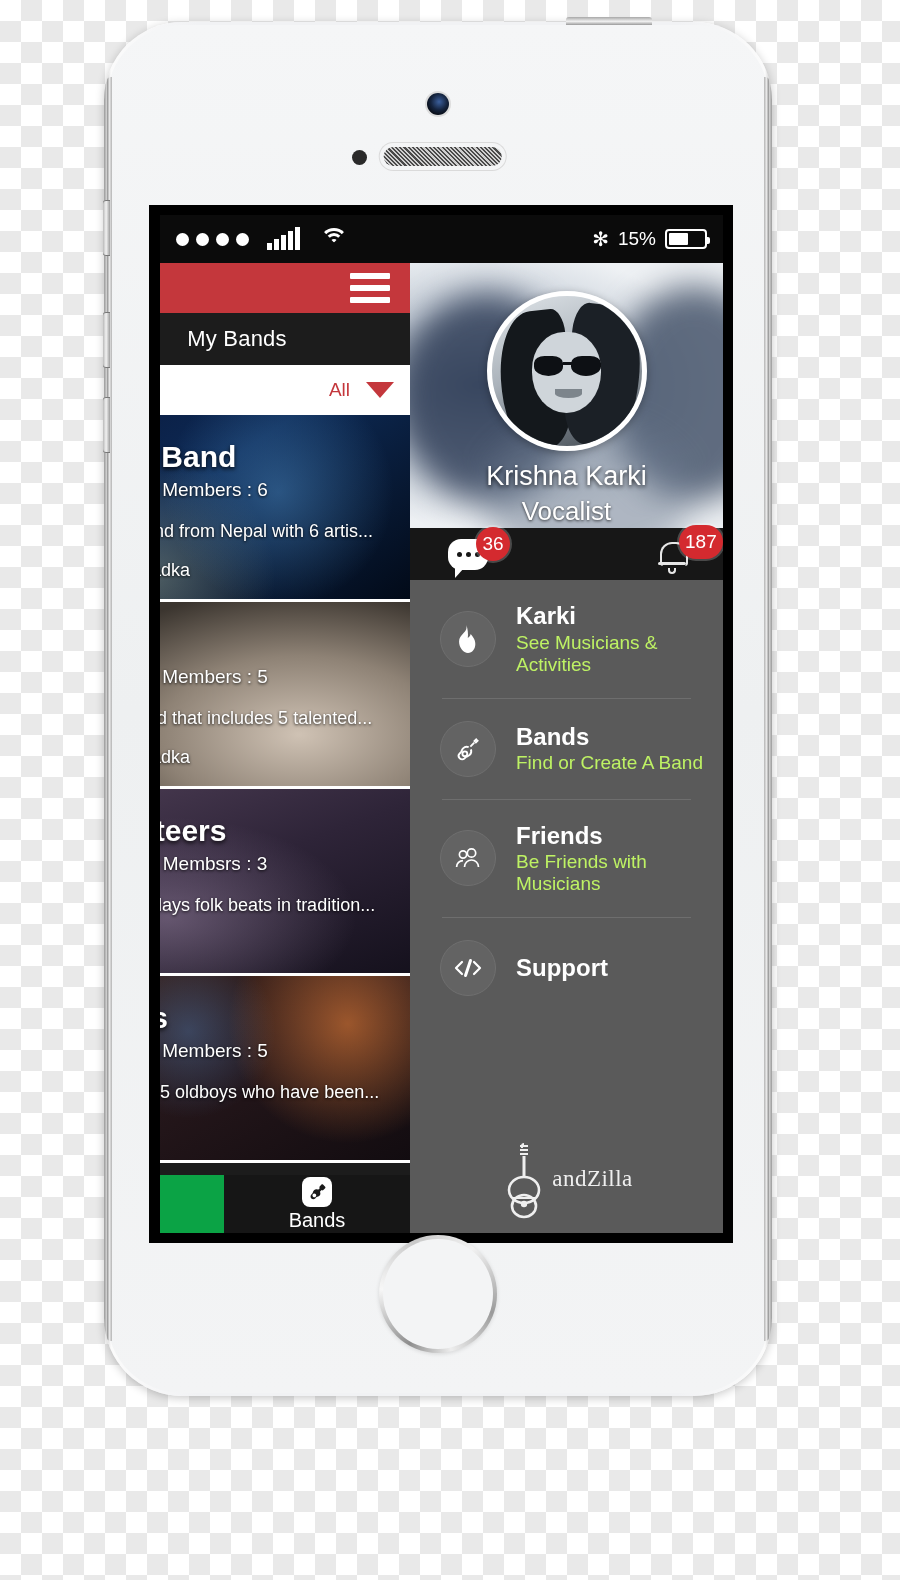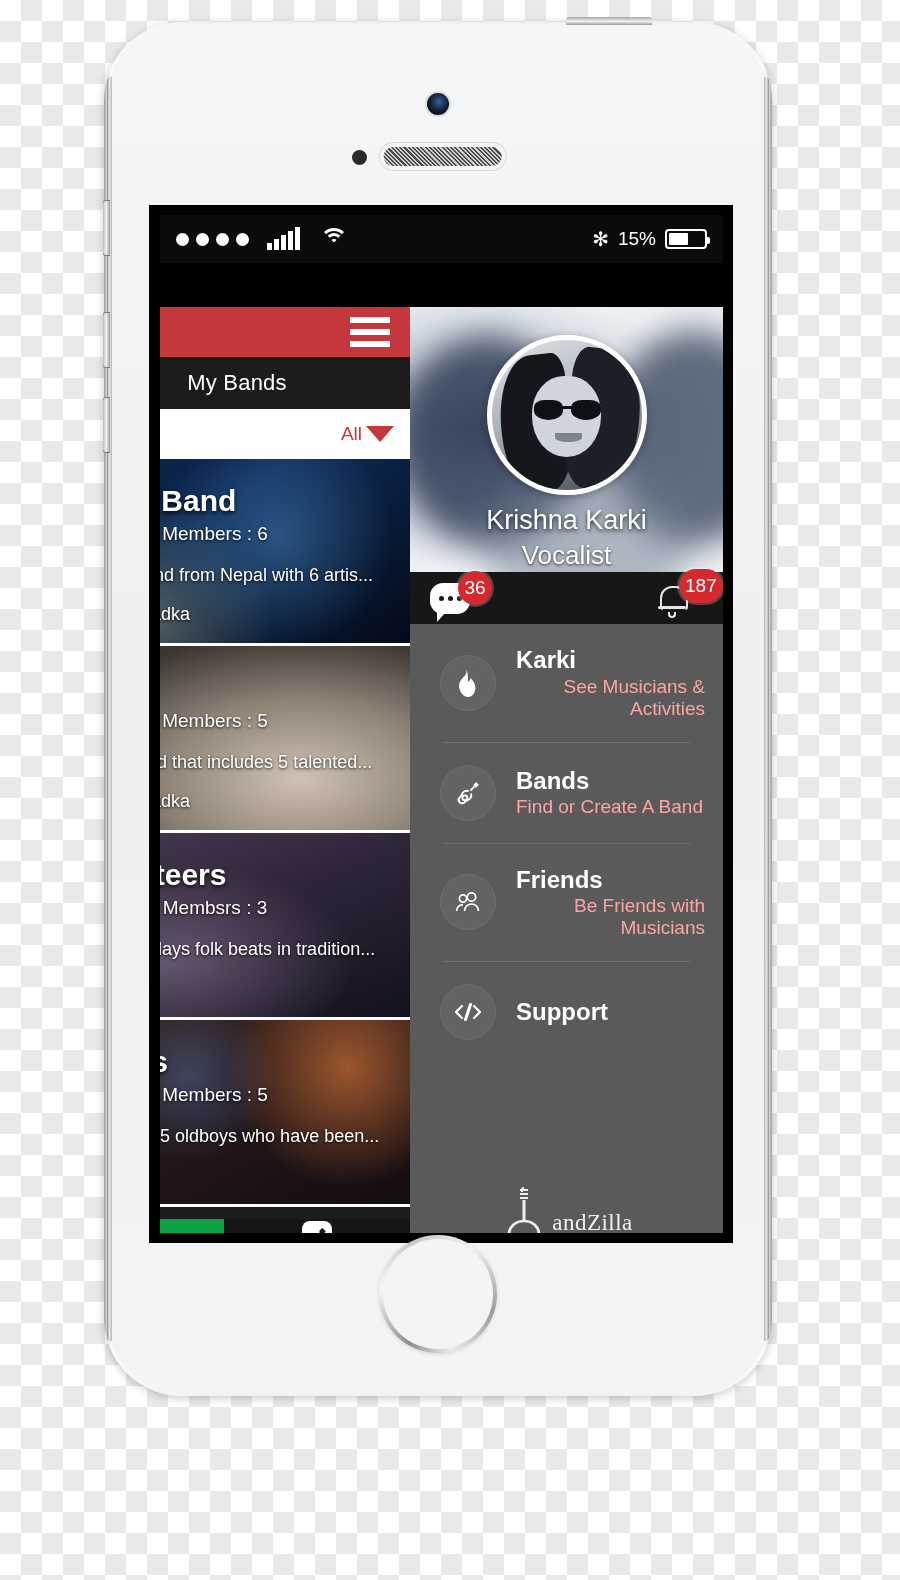--- a/index.html
+++ b/index.html
@@ -137,7 +137,7 @@
   .battery i { display:block; height: 100%; background: #fff; border-radius: 1px; }
 
   
-  #app { display: flex; height: calc(100% - 48px); margin-top: 44px; }
+  #app { display: flex; height: calc(100% - 48px); }
 
   
   #left-pane { width: 250px; position: relative; overflow: hidden; background: #1c1c1c; }

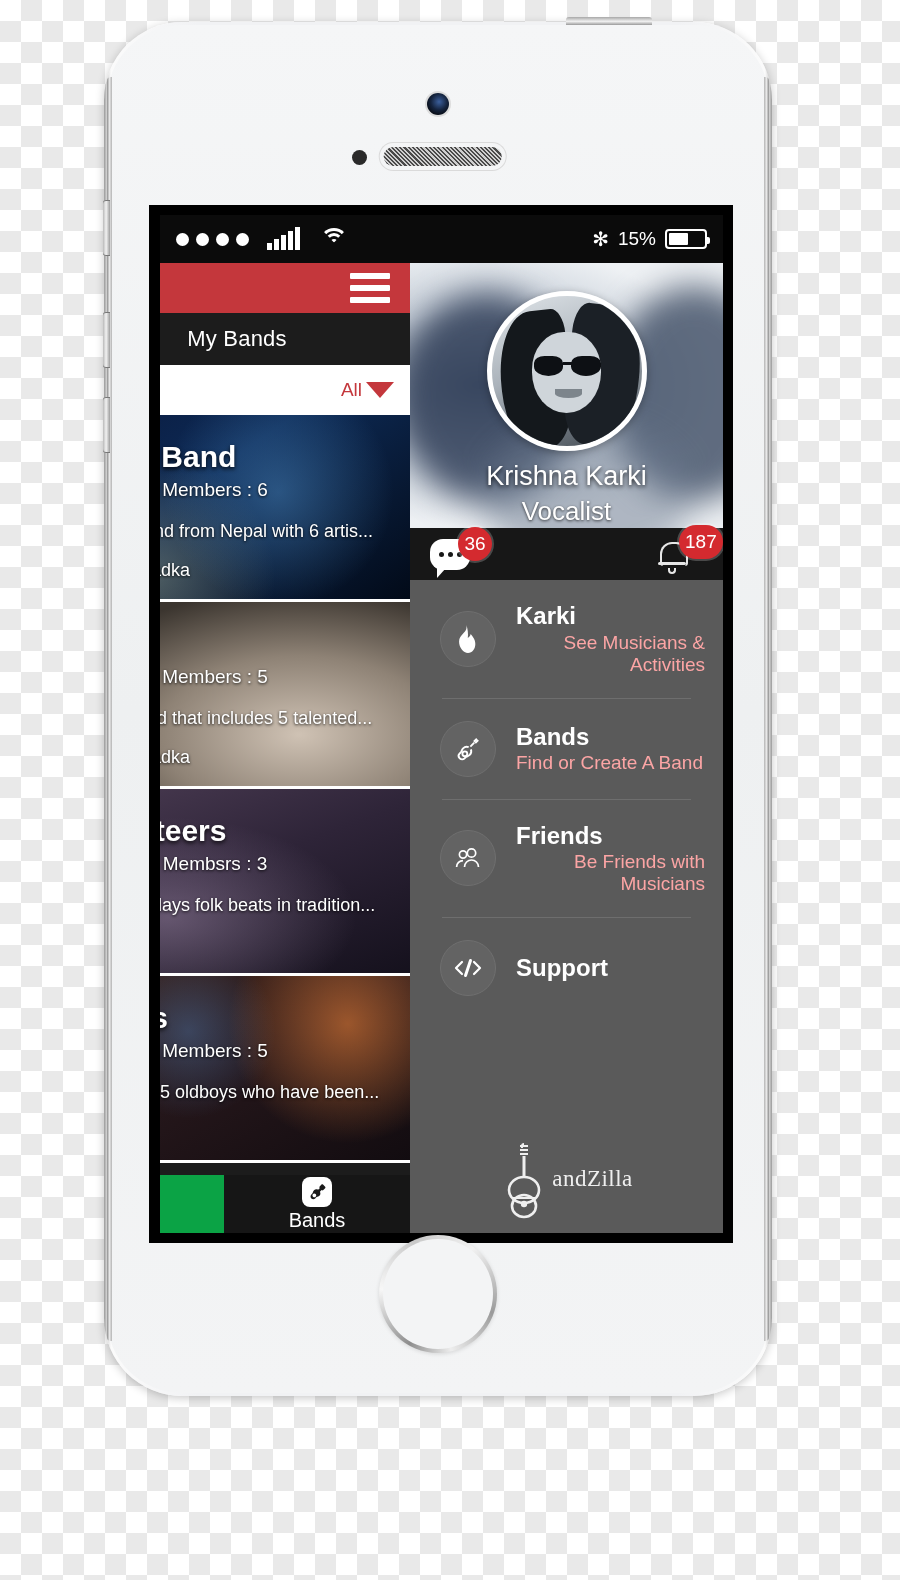--- a/index.html
+++ b/index.html
@@ -153,7 +153,7 @@
     display: flex; align-items: center; justify-content: center; flex: none; letter-spacing: .2px; }
 
   #filter-bar { height: 50px; background: #fff; display: flex; align-items: center;
-    justify-content: flex-end; padding-right: 16px; gap: 4px; flex: none; }
+    justify-content: flex-end; padding-right: 16px; gap: 16px; flex: none; }
   #filter-bar .flabel { color: #c4373c; font-size: 19px; }
   .caret-down { width: 0; height: 0; border-left: 14px solid transparent;
     border-right: 14px solid transparent; border-top: 16px solid #c4373c; }

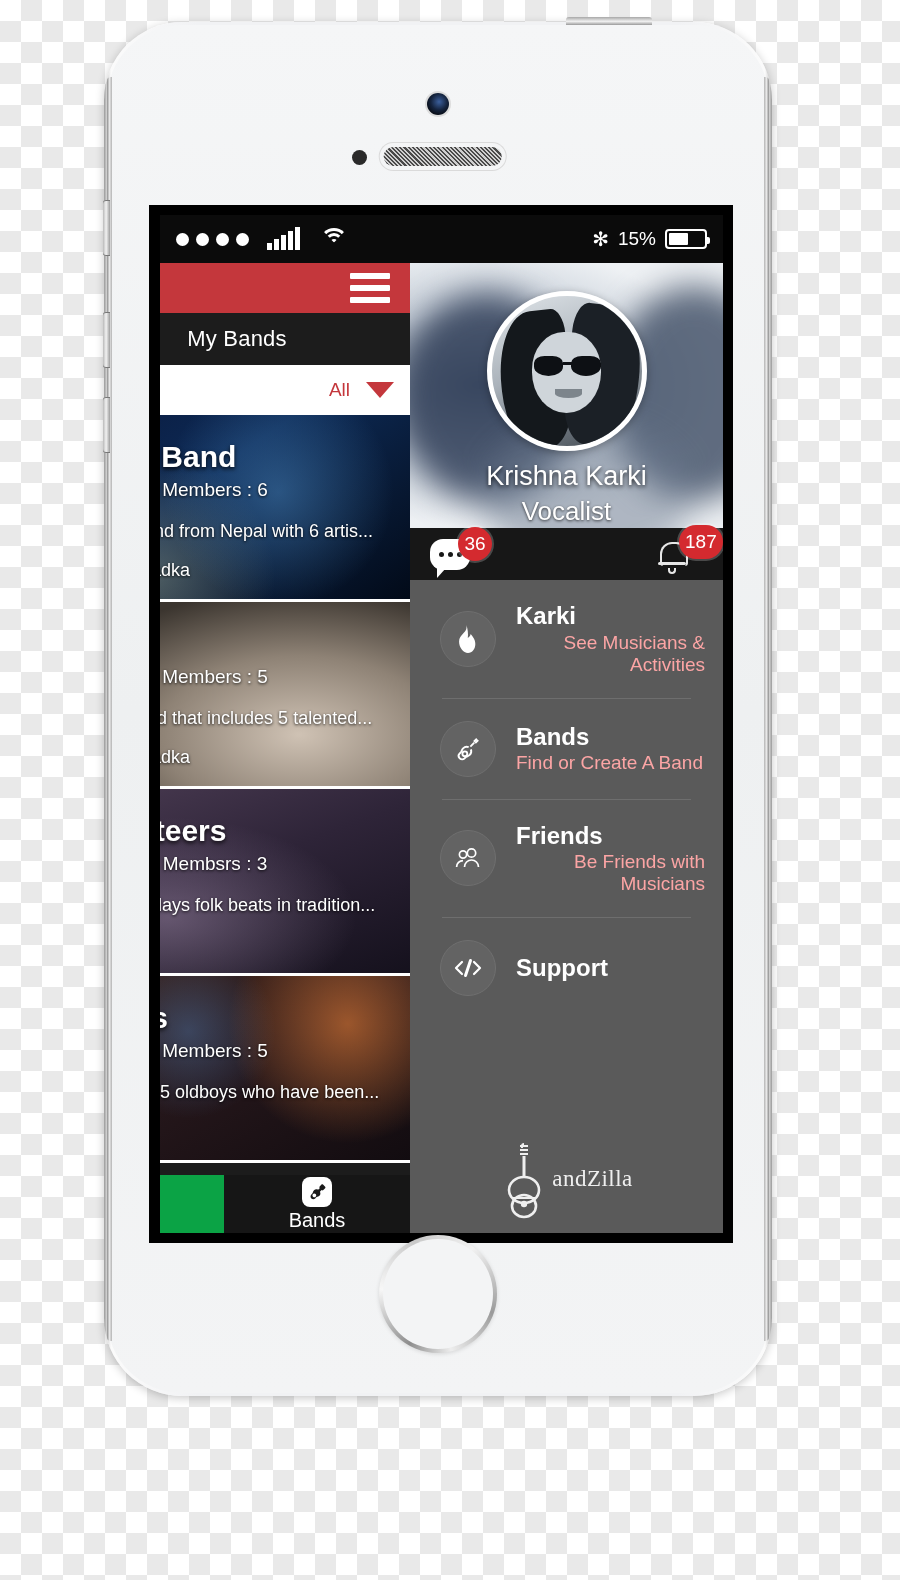--- a/index.html
+++ b/index.html
@@ -231,7 +231,7 @@
     color: #fff; font-size: 26px; text-shadow: 0 1px 3px rgba(0,0,0,.75); }
 
   #action-bar { height: 52px; background: #171717; display: flex; align-items: center;
-    justify-content: space-between; padding: 0 36px 0 20px; position: relative; }
+    justify-content: space-between; padding: 0 36px 0 38px; position: relative; }
   .act { position: relative; display: flex; align-items: center; }
   .chat-bubble { width: 40px; height: 31px; background: #fff; border-radius: 13px; position: relative;
     display: flex; align-items: center; justify-content: center; gap: 4px; }

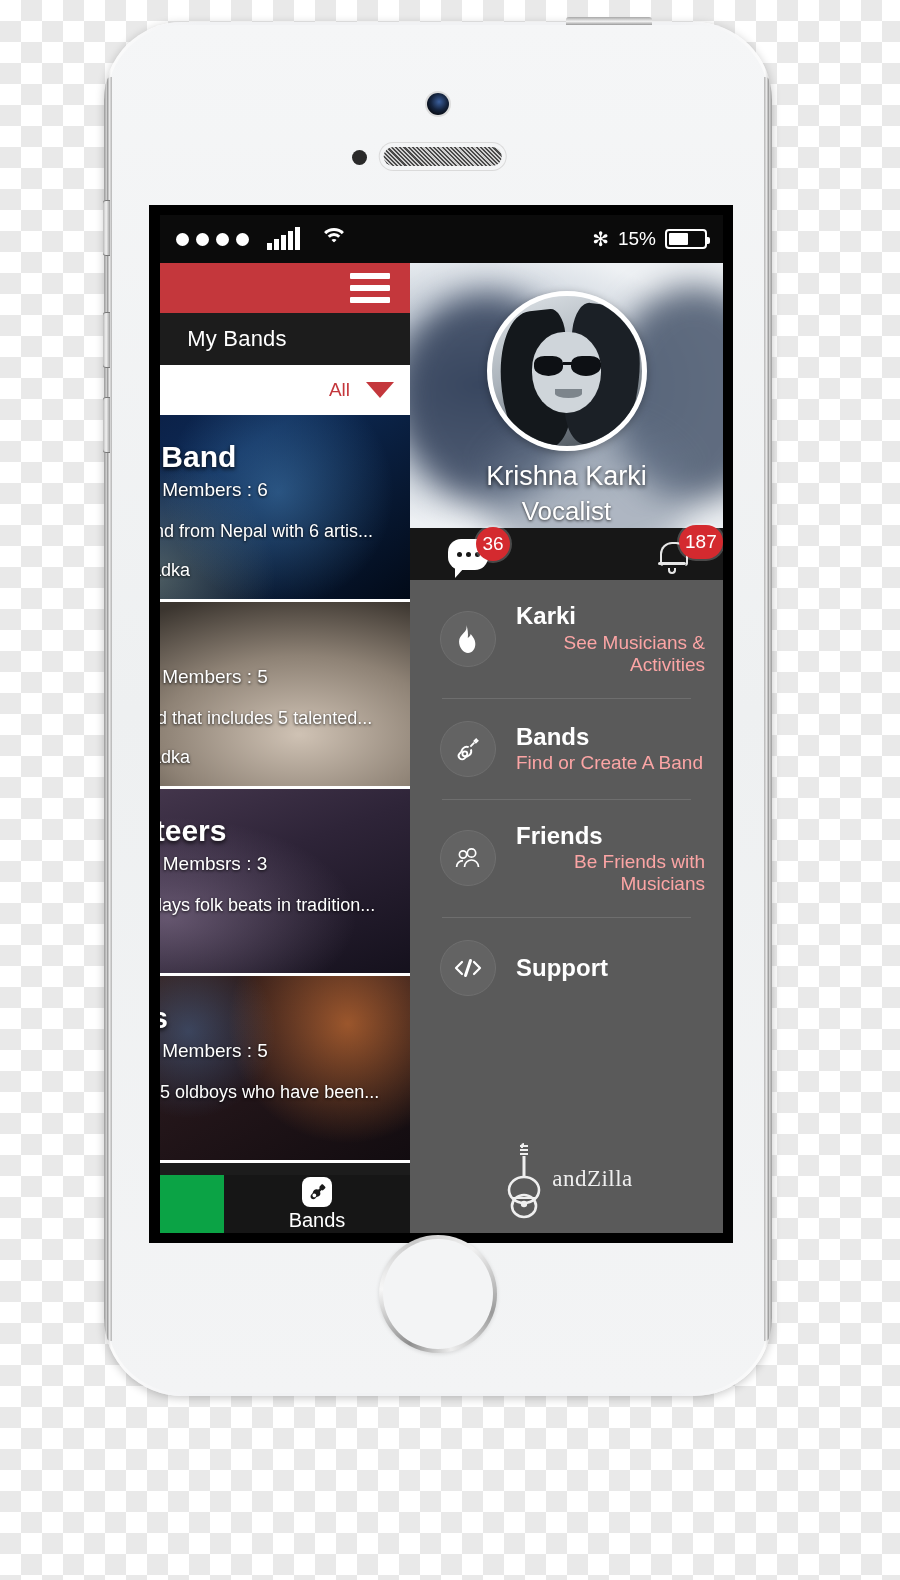--- a/index.html
+++ b/index.html
@@ -257,7 +257,7 @@
     border: 1px solid #6f6f6f; display: flex; align-items: center; justify-content: center;
     color: #fff; flex: none; }
   .m-text .m-title { font-size: 24px; font-weight: bold; color: #fff; line-height: 1.15; }
-  .m-text .m-sub { font-size: 19px; color: #fca5a5; margin-top: 2px; text-align: right; }
+  .m-text .m-sub { font-size: 19px; color: #bef264; margin-top: 2px; }
   .menu-sep { height: 1px; background: #6e6e6e; margin: 0 32px; }
 
   #brand { height: 108px; display: flex; align-items: center; justify-content: center;

